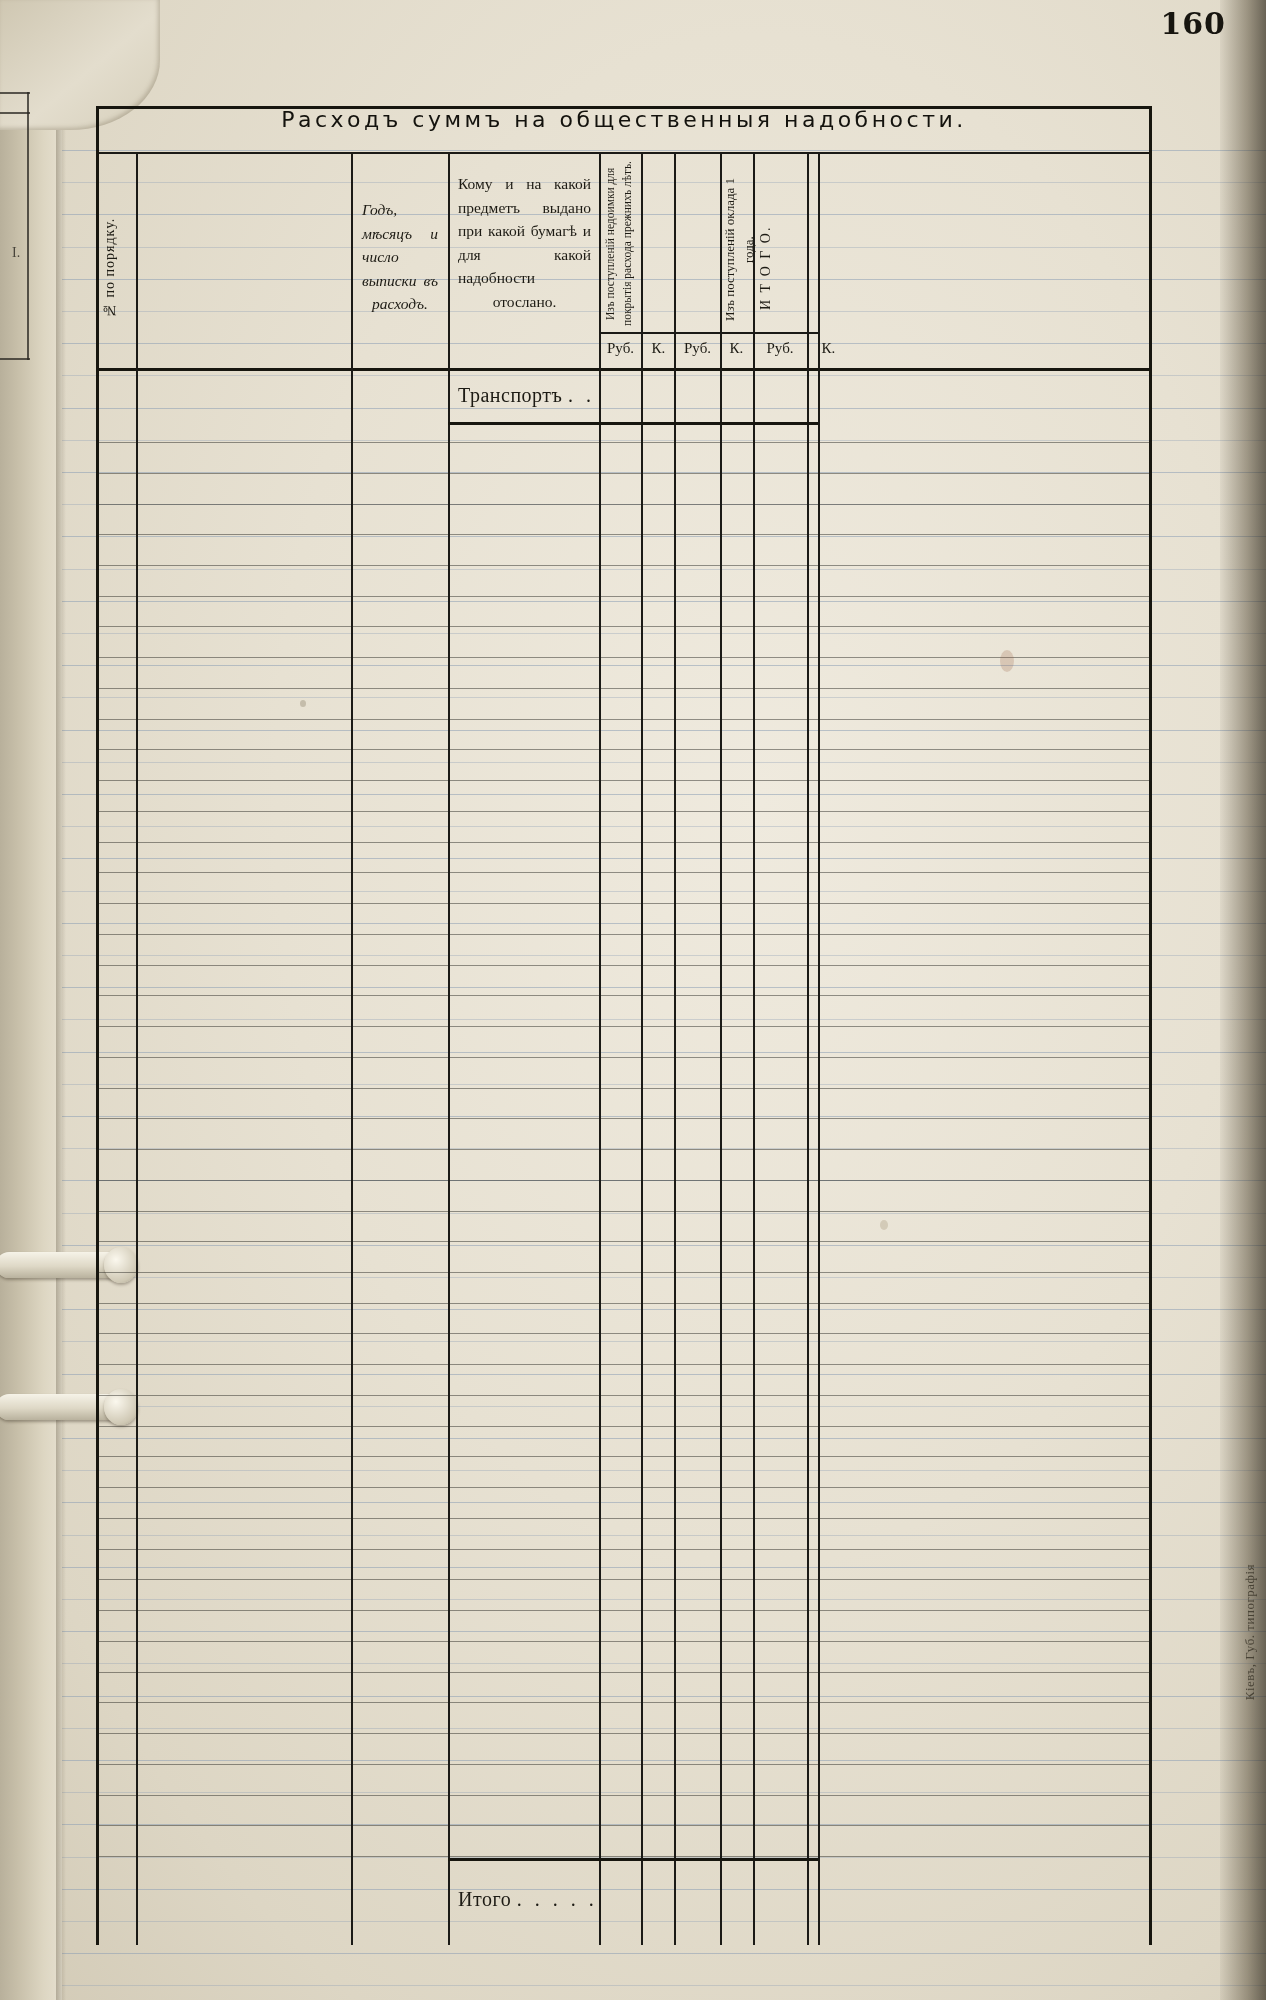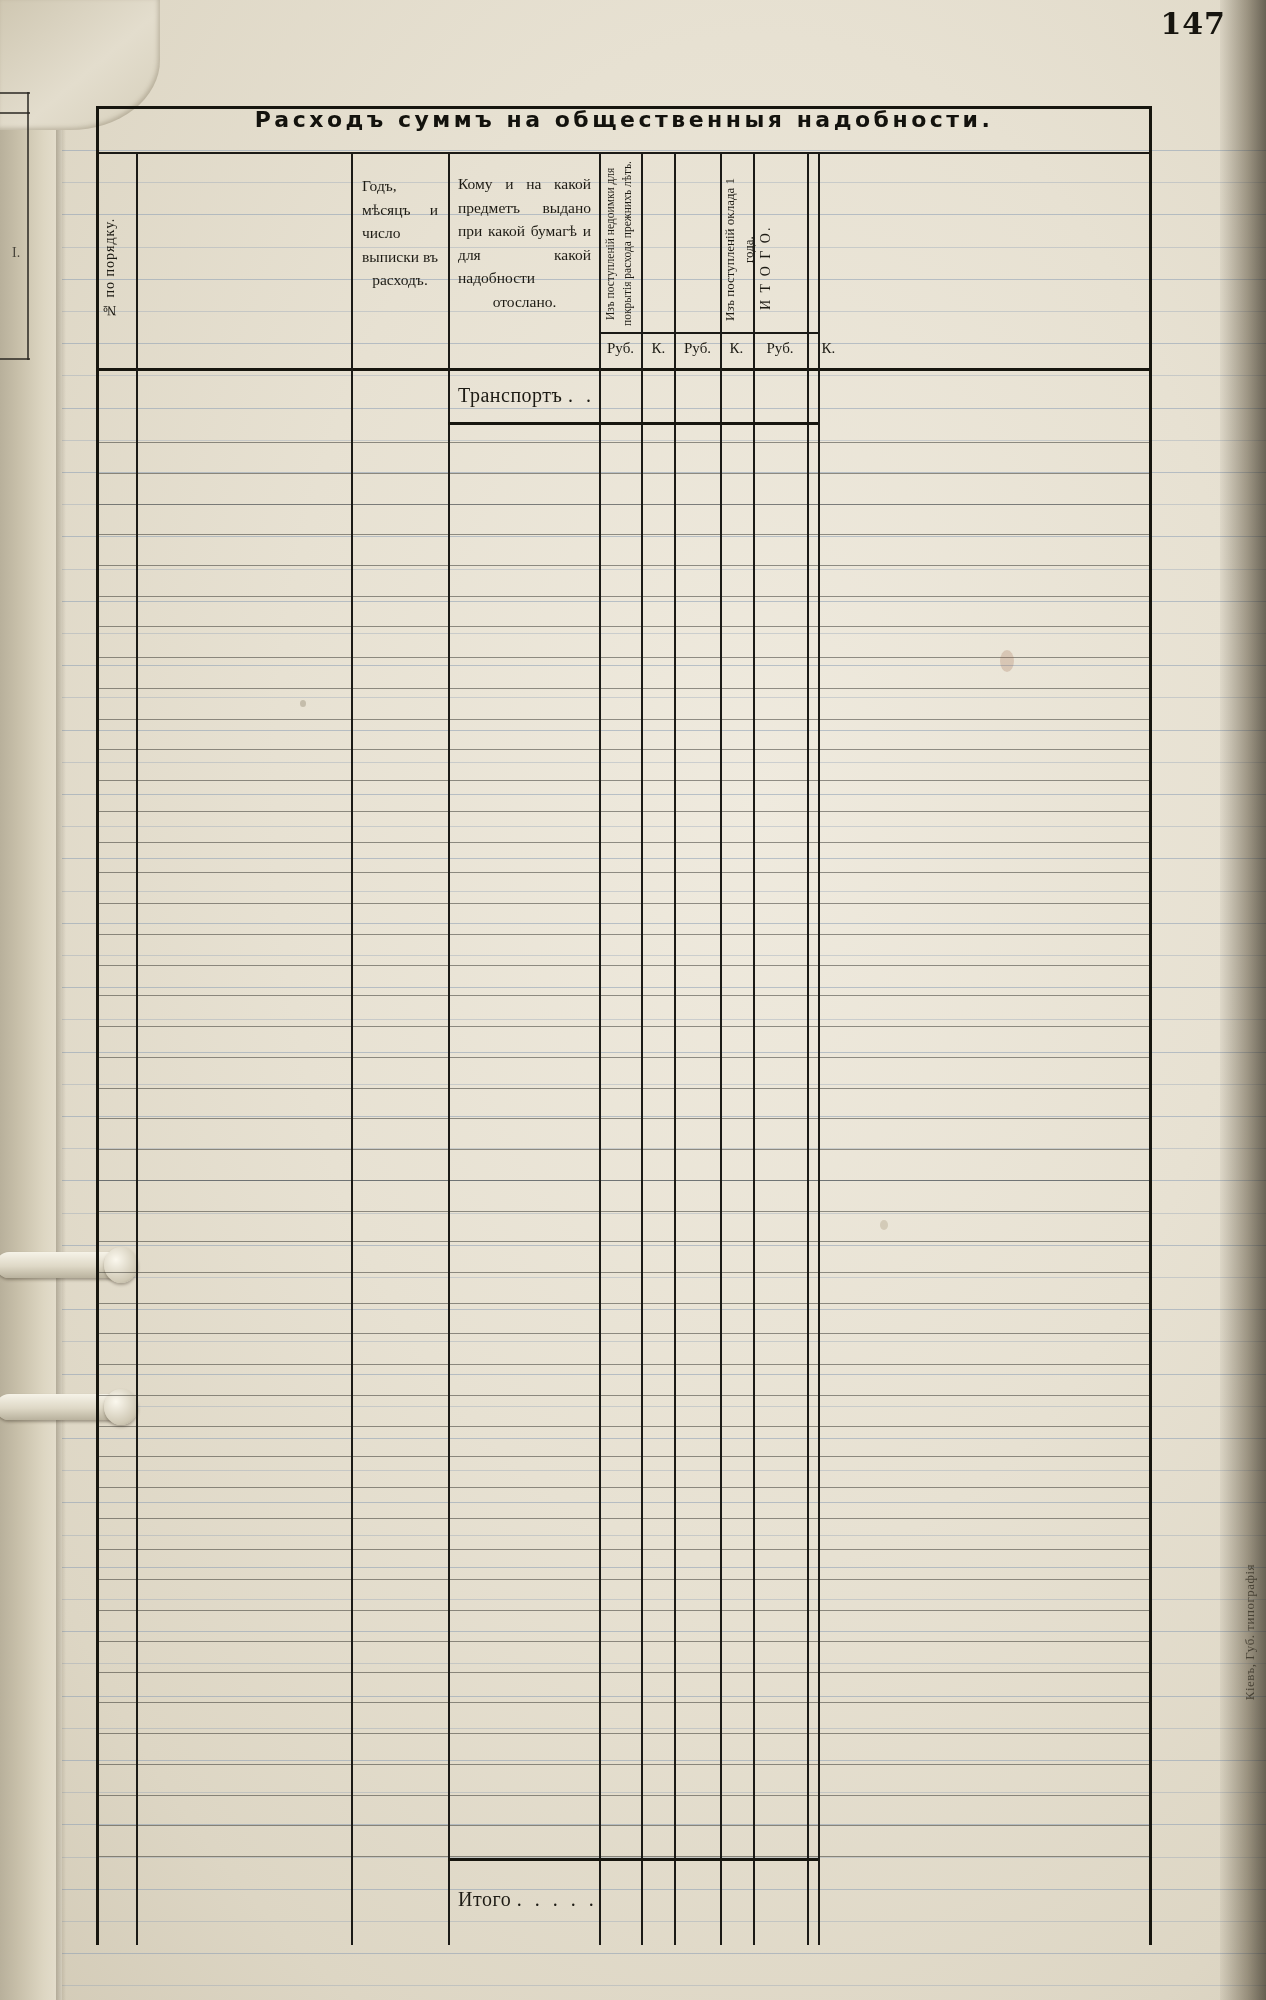--- a/index.html
+++ b/index.html
@@ -205,7 +205,7 @@
   <div class="left-frag" style="left:27px;top:92px;width:2px;height:268px;"></div>
   <div id="frag-label">I.</div>
 
-  <div id="folio">147</div>
+  <div id="folio">160</div>
   <div id="imprint">Кіевъ, Губ. типографія</div>
 
   <div class="hole" style="left:96px;top:1258px;"></div>

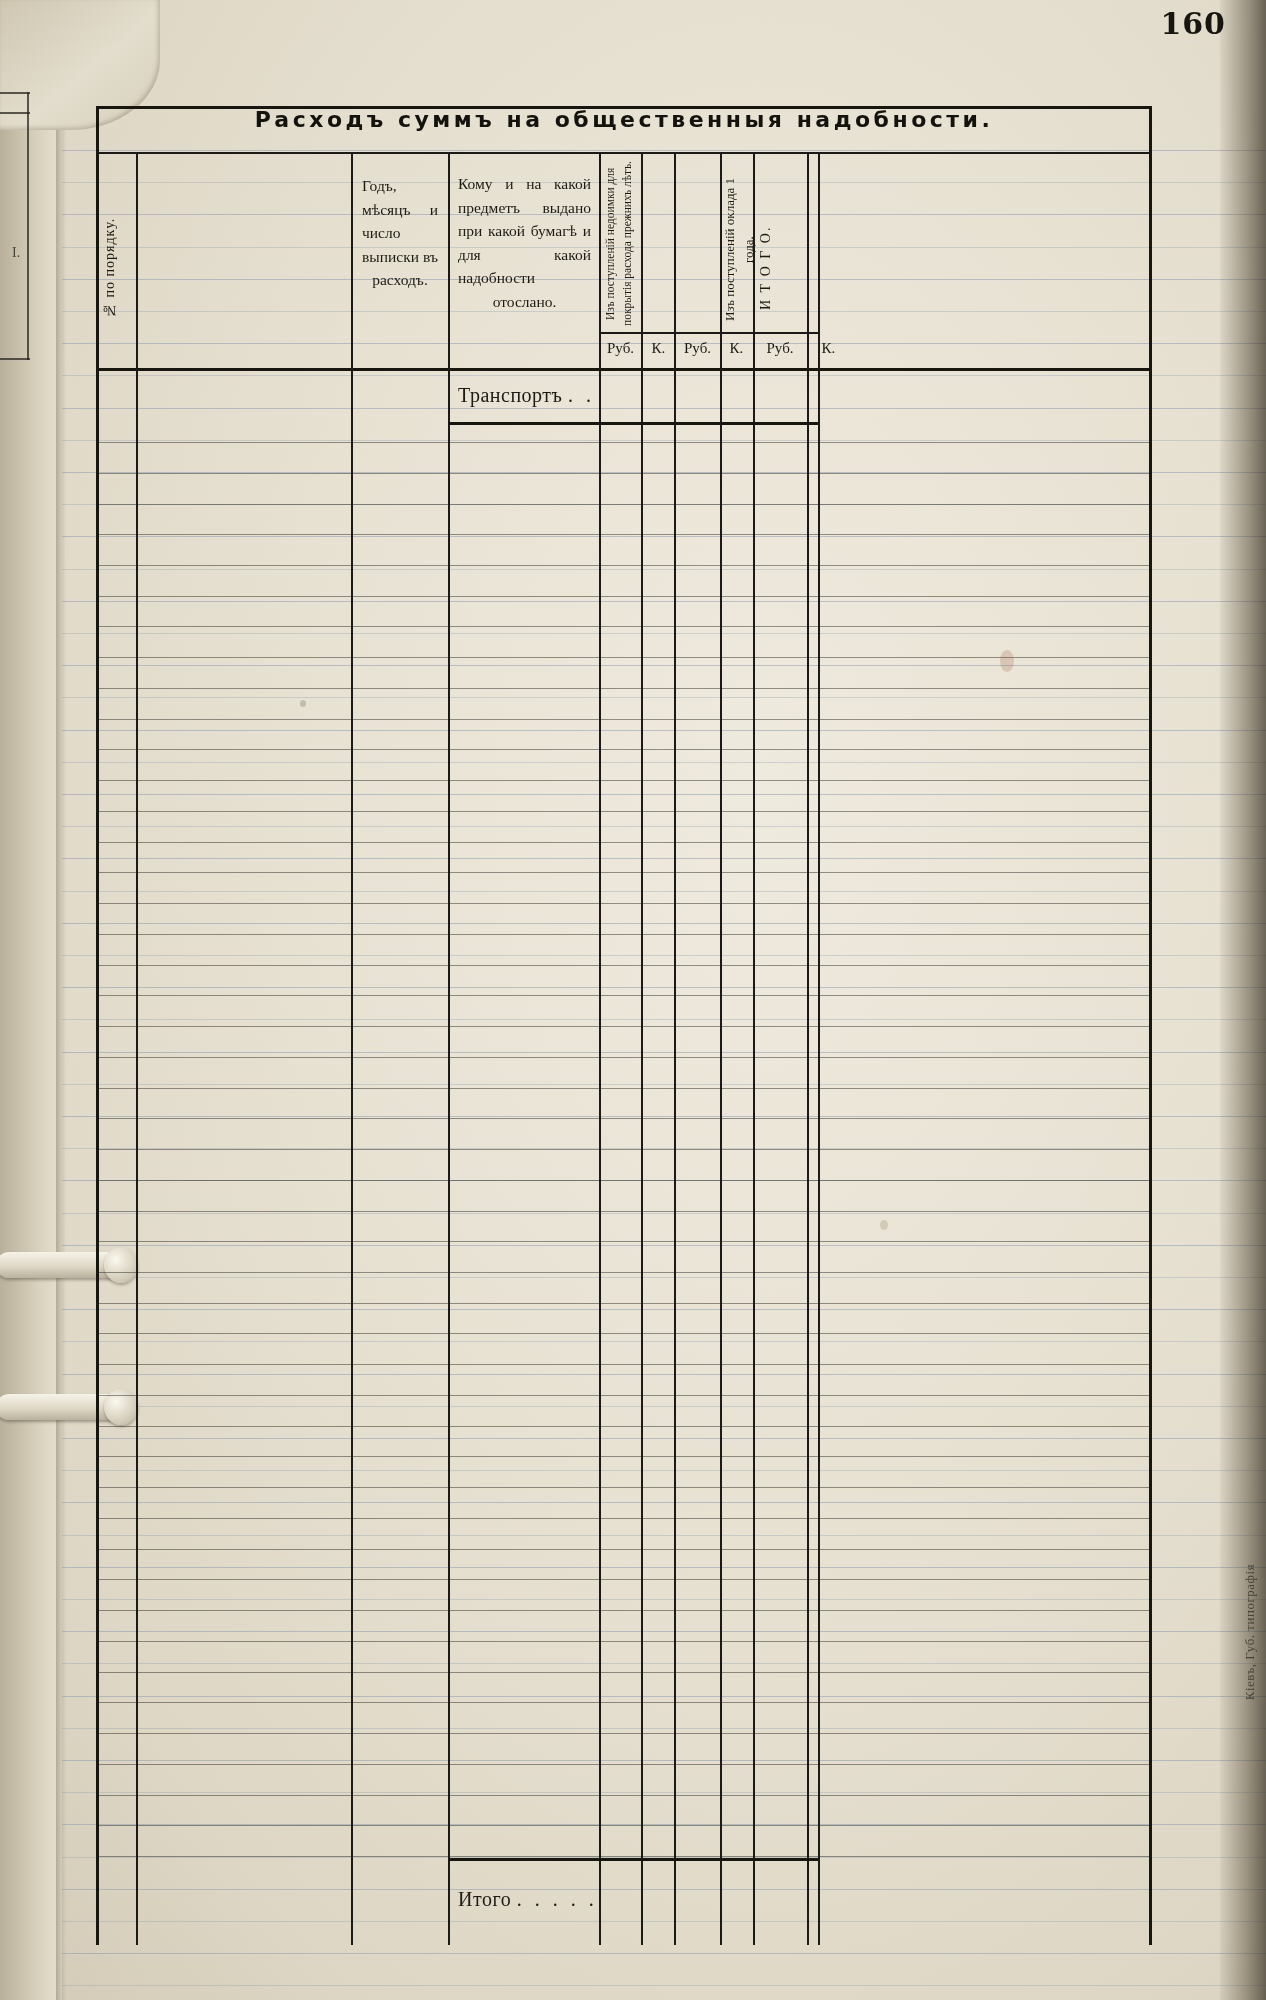--- a/index.html
+++ b/index.html
@@ -78,7 +78,7 @@
     position:absolute;left:0;right:0;top:7px;
     text-align:center;
     font-family:"DejaVu Sans", sans-serif;
-    font-weight:700;
+    font-weight:400;
     font-size:22px;
     letter-spacing:3.5px;
     color:#13120d;

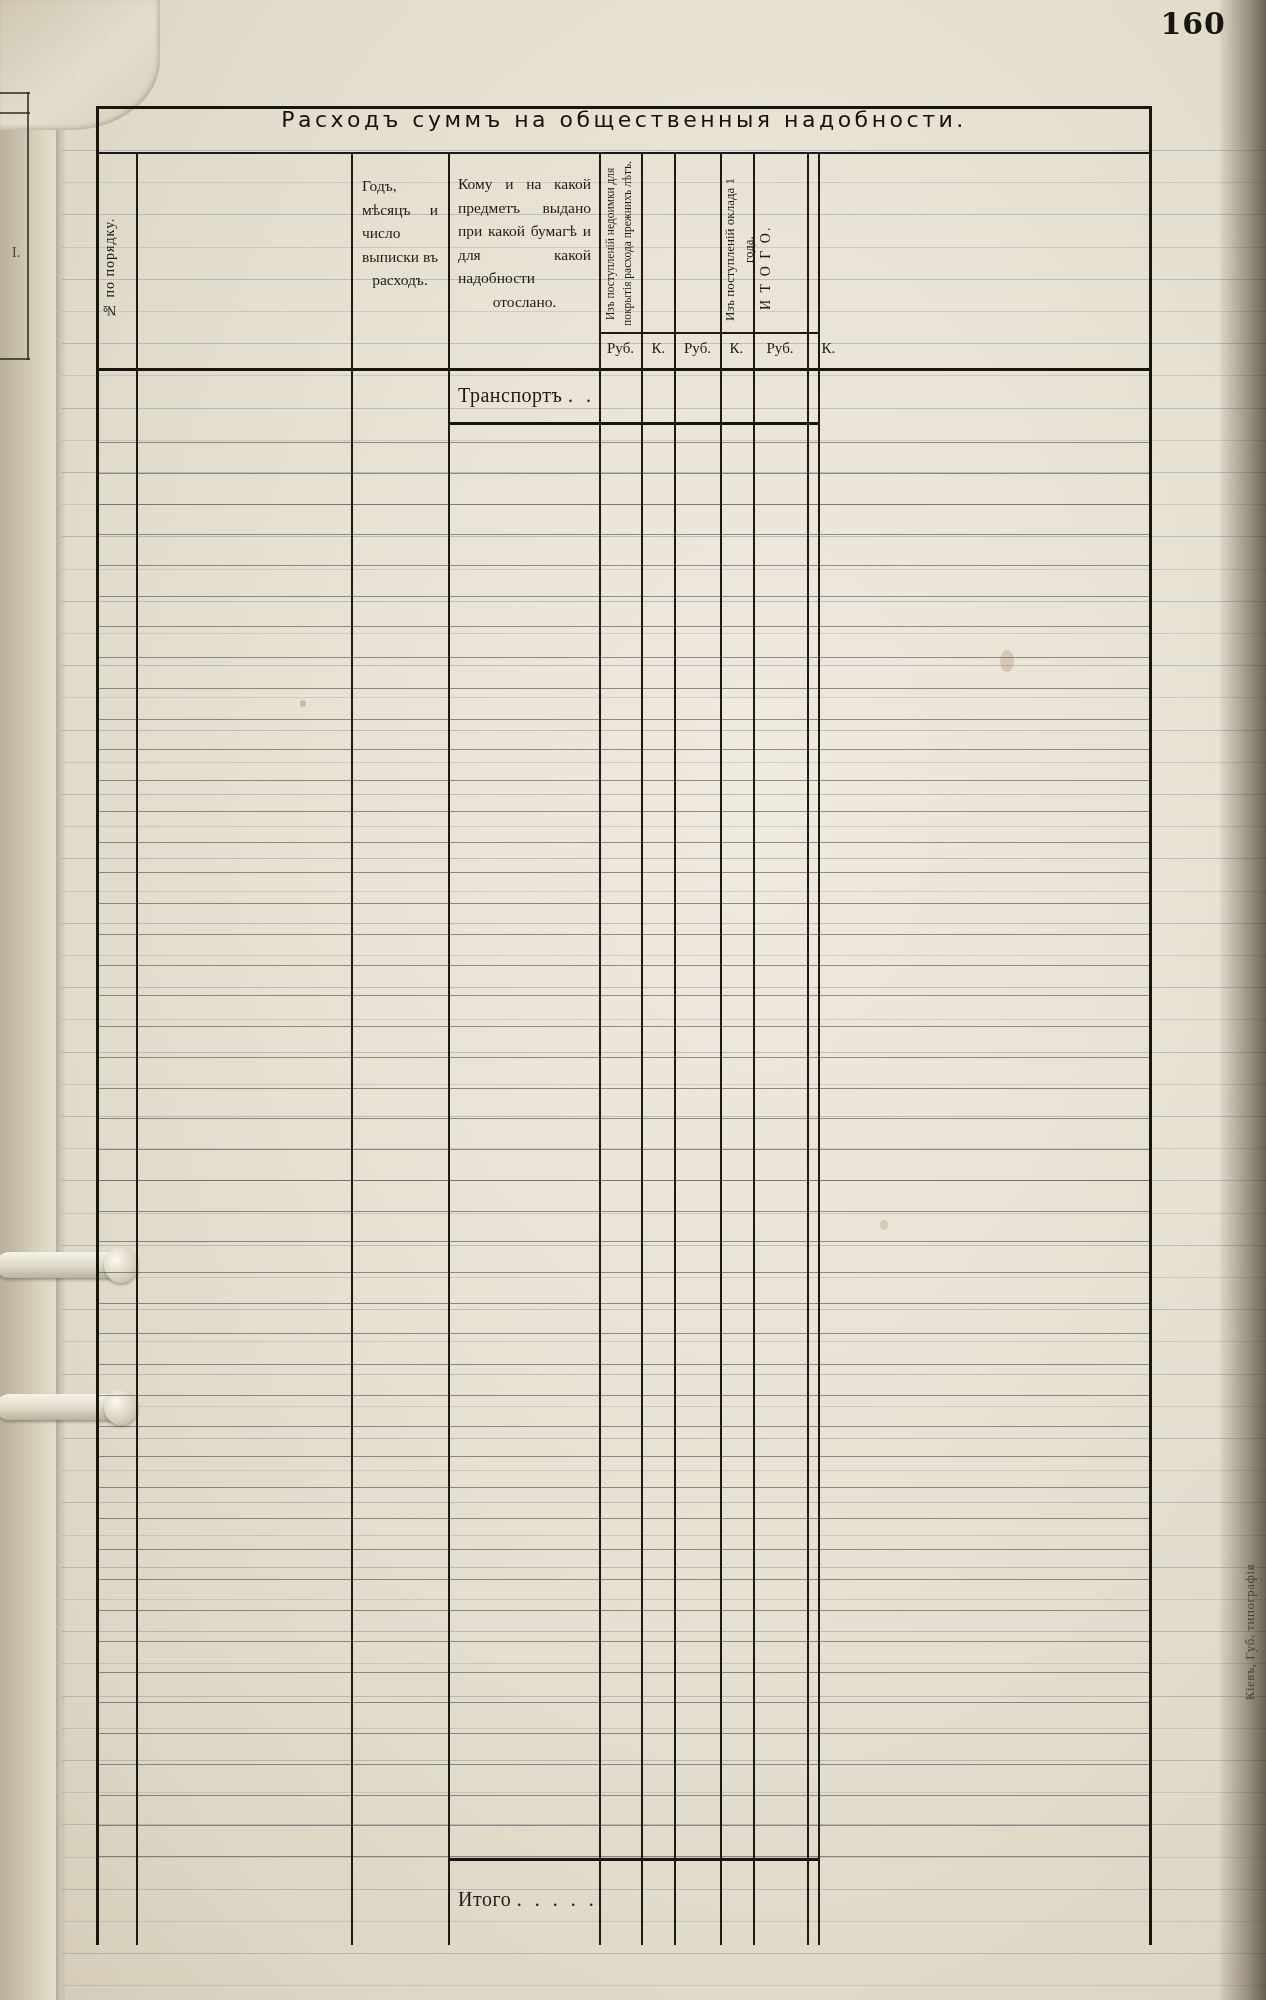--- a/index.html
+++ b/index.html
@@ -250,7 +250,7 @@
     <div class="vert" style="left:6px;top:78px;width:30px;height:180px;font-size:14px;letter-spacing:1px;">№ по порядку.</div>
 
 
-    <div class="colhead just" style="left:266px;top:74px;width:76px;">Годъ, мѣсяцъ и число выписки въ расходъ.</div>
+    <div class="colhead just" style="left:266px;top:98px;width:76px;font-style:italic;">Годъ, мѣсяцъ и число выписки въ расходъ.</div>
 
     <div class="colhead just" style="left:362px;top:72px;width:133px;">Кому и на какой предметъ выдано при какой бумагѣ и для какой надобности отослано.</div>
 

